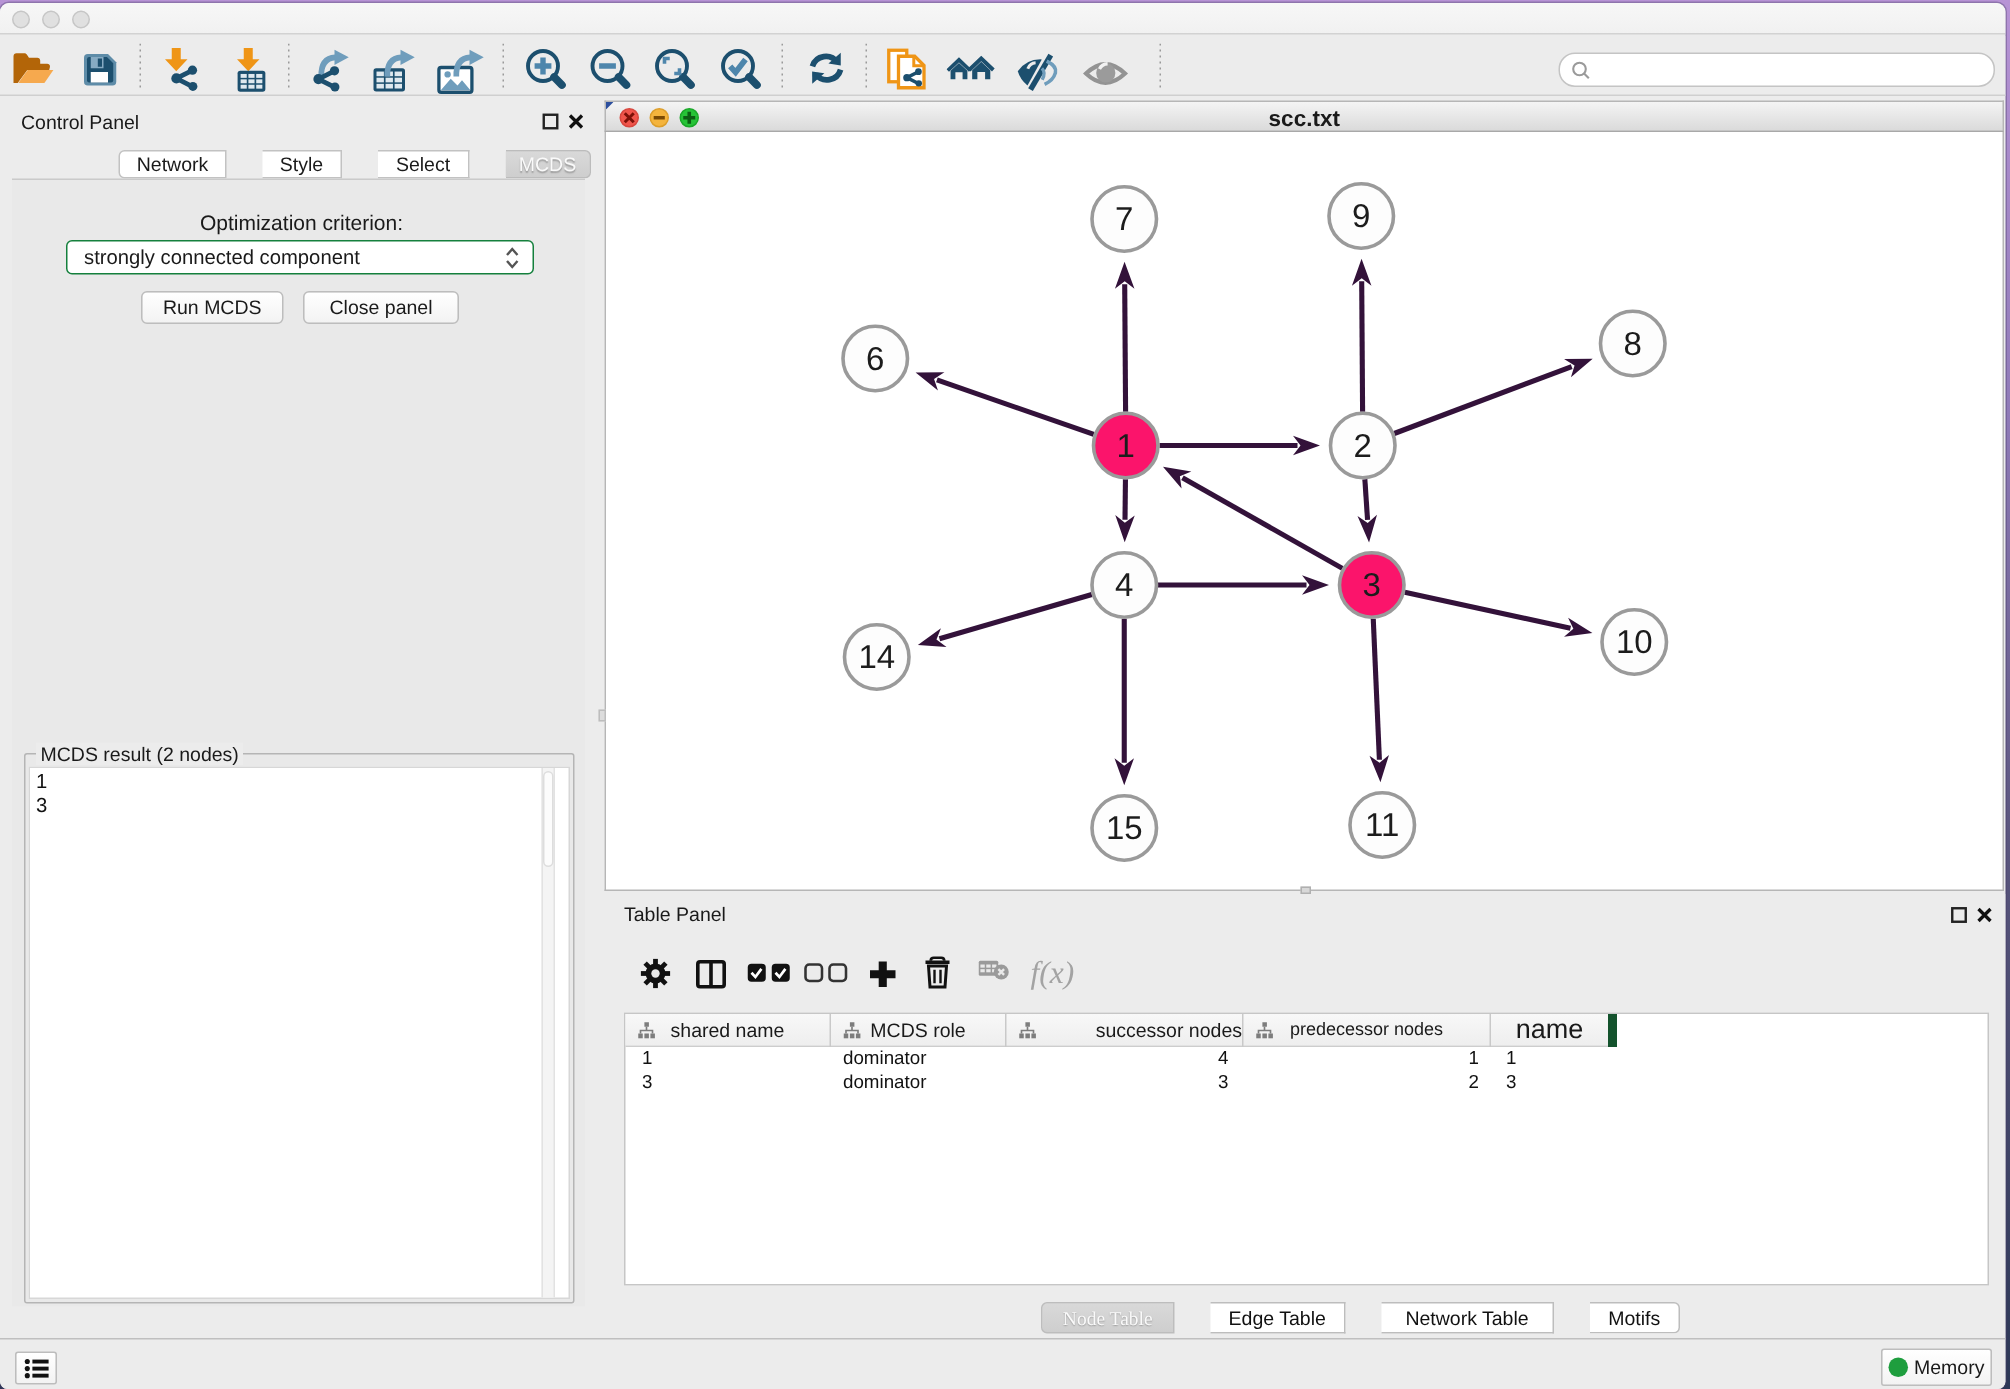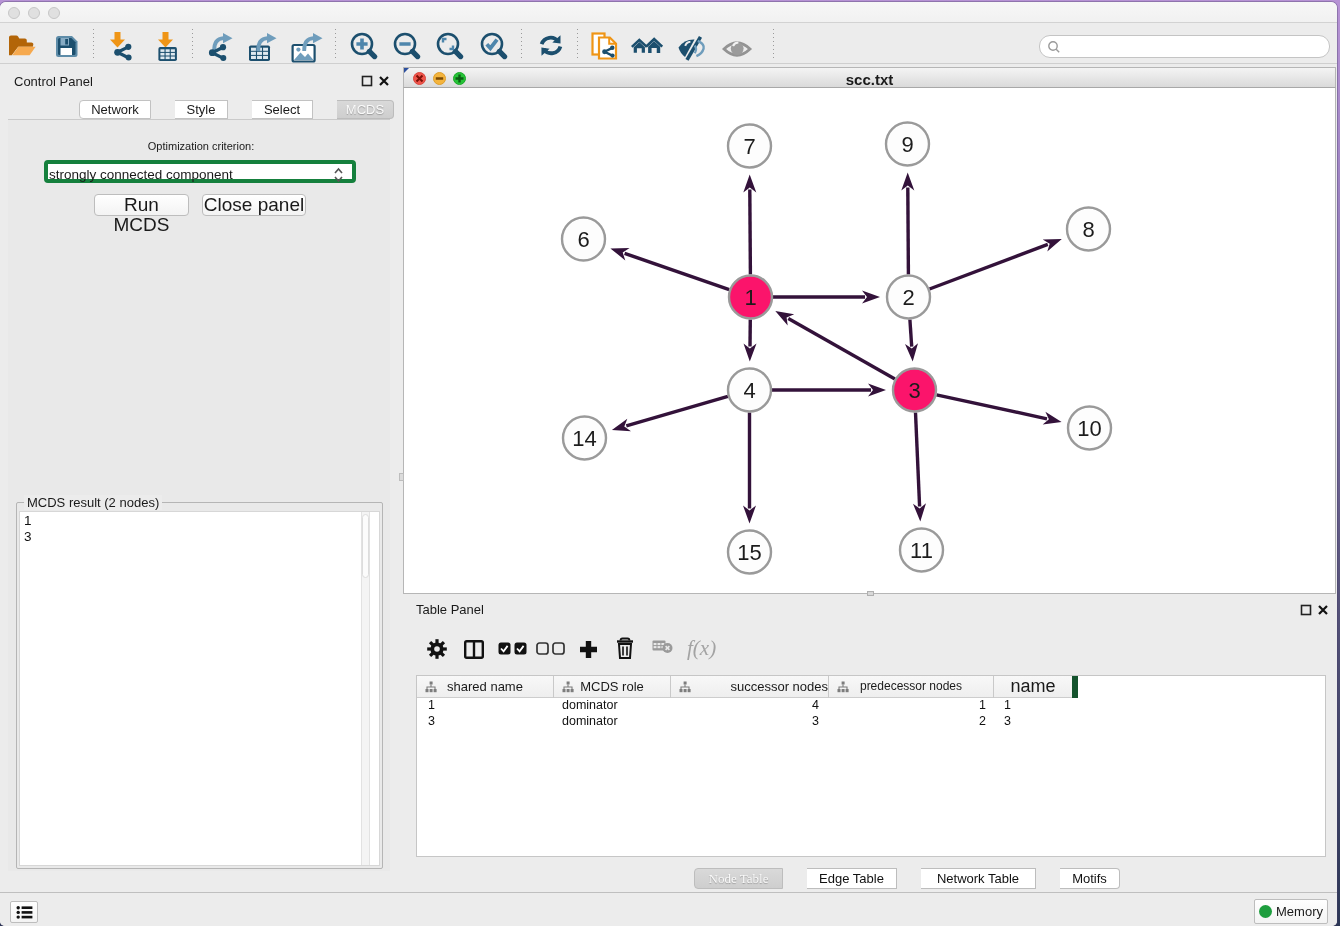--- a/index.html
+++ b/index.html
@@ -205,7 +205,7 @@
         <div class="tab last sel" style="width:57px">MCDS</div>
     </div>
     <div id="cppane"></div>
-    <div class="abs" style="left:0;top:75px;width:402px;text-align:center;font-size:11px;color:#1a1a1a">Optimization criterion:</div>
+    <div class="abs" style="left:0;top:75px;width:402px;text-align:center;font-size:14px;color:#1a1a1a">Optimization criterion:</div>
     <div class="abs" style="left:44px;top:95px;width:312px;height:23px;background:#fff;border:4px solid #15803d;border-radius:4px;font-size:13.5px;color:#1a1a1a;line-height:21px;padding-left:1px">strongly connected component
       <svg width="11" height="16" viewBox="0 0 11 16" style="right:8px;top:3px;left:auto">
           <path d="M2 6 L5.5 2 L9 6" fill="none" stroke="#555" stroke-width="1.6"></path>

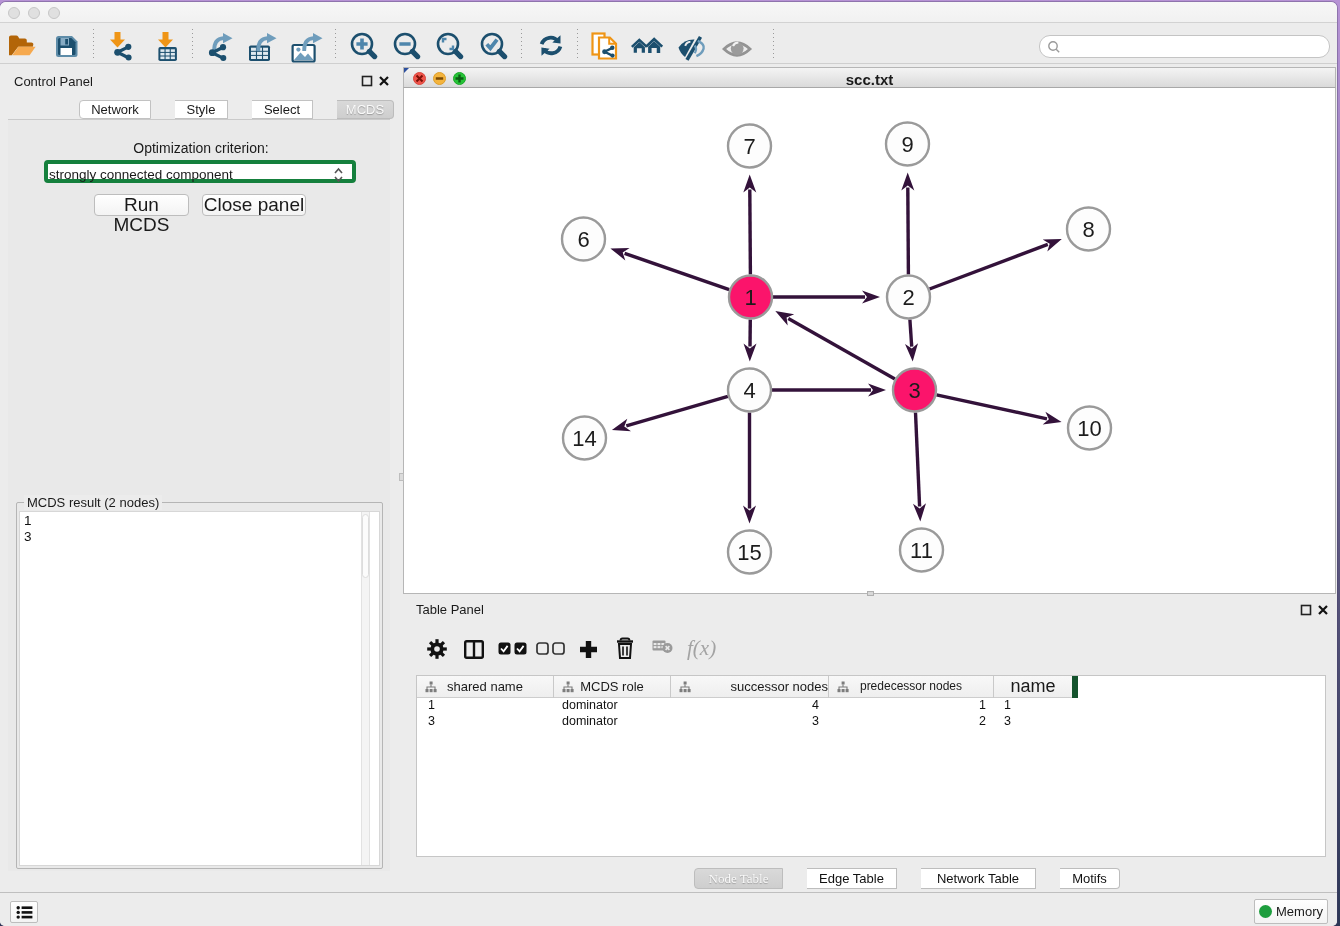--- a/index.html
+++ b/index.html
@@ -206,7 +206,7 @@
     </div>
     <div id="cppane"></div>
     <div class="abs" style="left:0;top:75px;width:402px;text-align:center;font-size:14px;color:#1a1a1a">Optimization criterion:</div>
-    <div class="abs" style="left:44px;top:95px;width:312px;height:23px;background:#fff;border:4px solid #15803d;border-radius:4px;font-size:13.5px;color:#1a1a1a;line-height:21px;padding-left:1px">strongly connected component
+    <div class="abs" style="left:44px;top:95px;width:312px;height:23px;background:#fff;border:1px solid #15803d;border-radius:4px;font-size:13.5px;color:#1a1a1a;line-height:21px;padding-left:11px">strongly connected component
       <svg width="11" height="16" viewBox="0 0 11 16" style="right:8px;top:3px;left:auto">
           <path d="M2 6 L5.5 2 L9 6" fill="none" stroke="#555" stroke-width="1.6"></path>
           <path d="M2 10 L5.5 14 L9 10" fill="none" stroke="#555" stroke-width="1.6"></path>

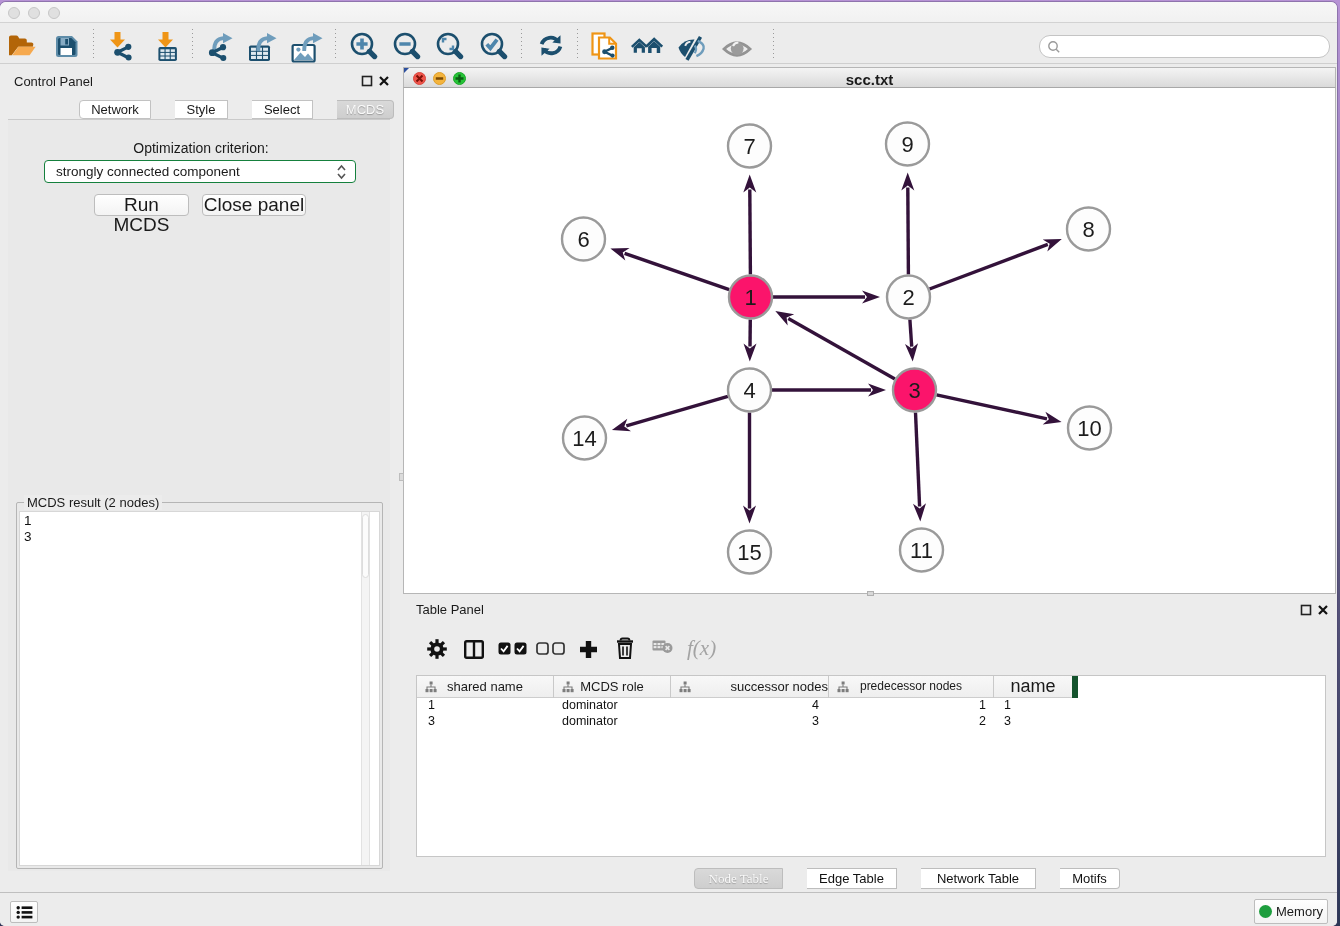--- a/index.html
+++ b/index.html
@@ -19,7 +19,7 @@
 .tab.last { border-radius:0 4px 4px 0; }
 .tab.sel { background:linear-gradient(#d9d9d9,#cecece); color:#fafafa; text-shadow:0 1px 1px #9a9a9a; border-color:#bcbcbc; }
 #cppane { position:absolute; left:8px; top:54px; width:382px; height:752px; background:#e9e9e9; border-top:1px solid #cacaca; }
-.btn { position:absolute; background:linear-gradient(#ffffff,#f3f3f3); border:1px solid #bdbdbd; border-radius:4px; font-size:19px; color:#1a1a1a; text-align:center; }
+.btn { position:absolute; background:linear-gradient(#ffffff,#f3f3f3); border:1px solid #bdbdbd; border-radius:4px; font-size:13px; color:#1a1a1a; text-align:center; }
 #net { position:absolute; left:403px; top:65px; width:933px; height:527px; }
 #nettitle { position:absolute; left:0; top:0; width:100%; height:21px; background:linear-gradient(#f4f4f4,#dadada); border:1px solid #b6b6b6; border-bottom:1px solid #a8a8a8; }
 #netbody { position:absolute; left:0; top:21px; width:933px; height:506px; background:#fff; border:1px solid #b6b6b6; border-top:none; }

